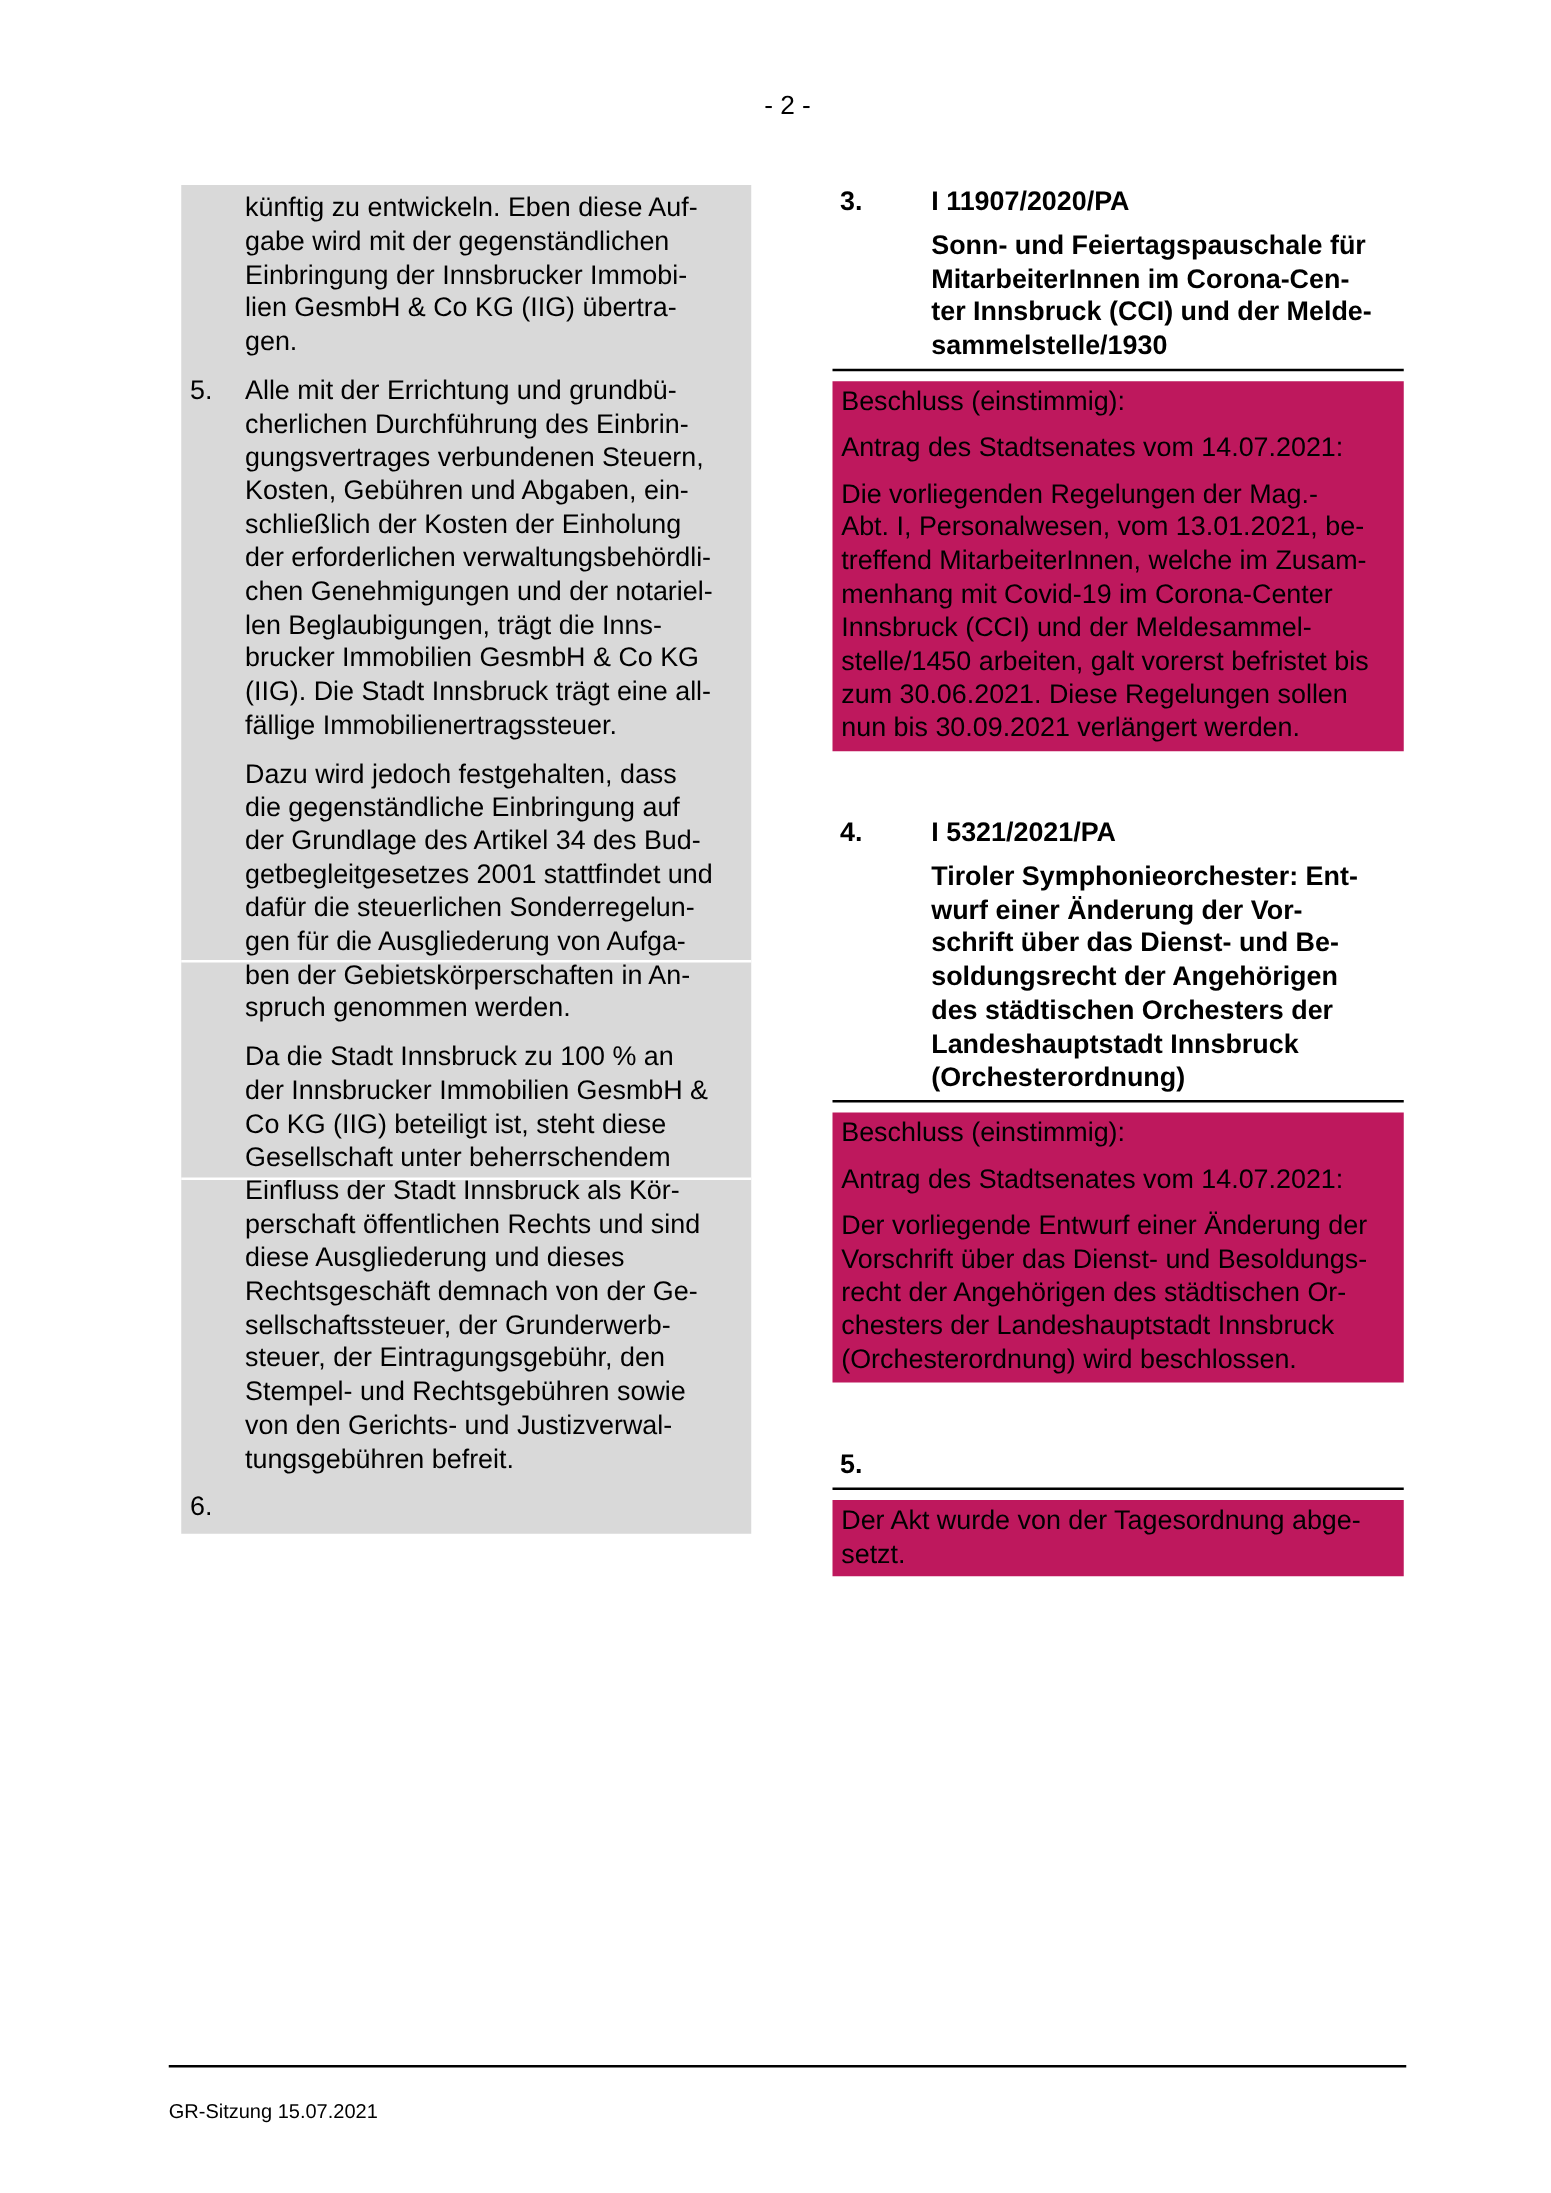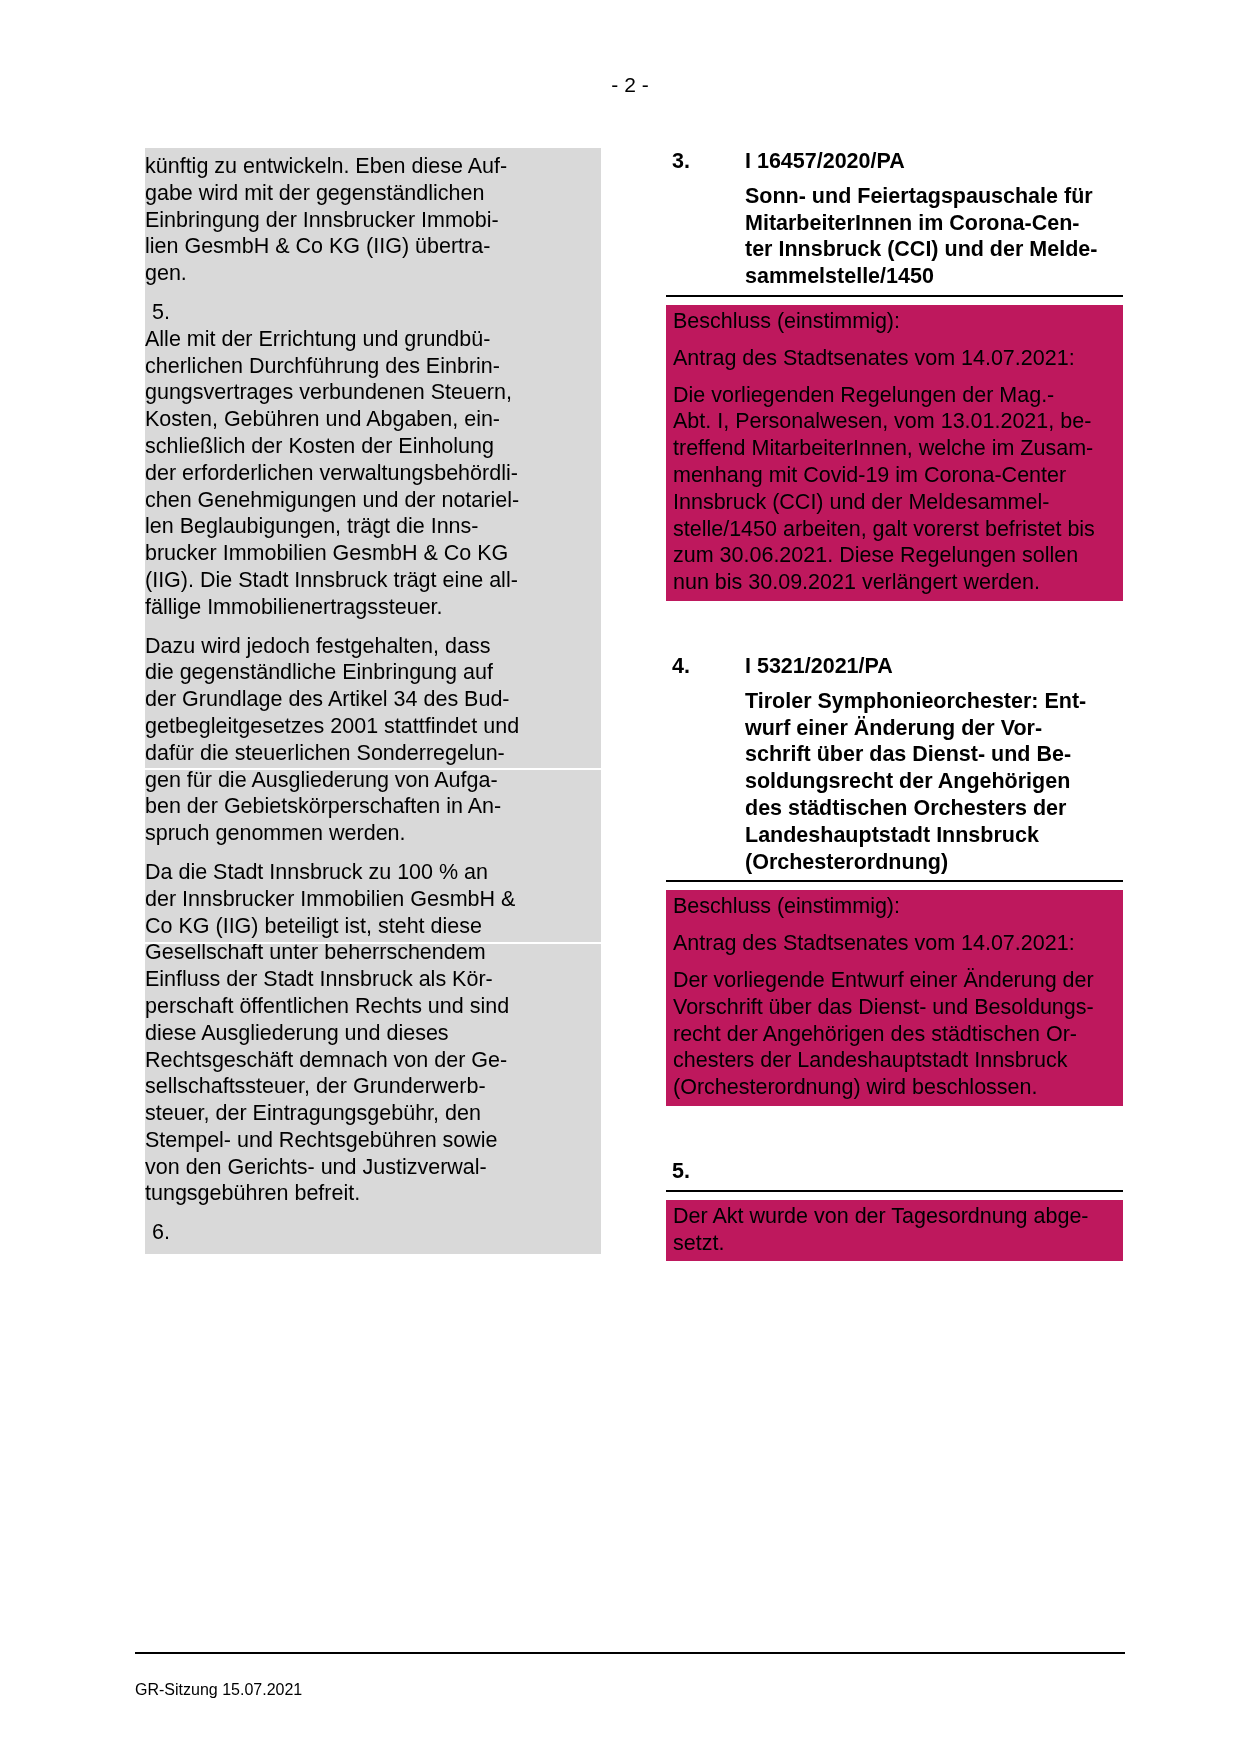--- a/index.html
+++ b/index.html
@@ -31,7 +31,7 @@
     box-sizing: border-box;
     font-size: 21.5px; line-height: 26.8px;
   }
-  .left-row { display: flex; margin: 0; flex-direction: column; }
+  .left-row { display: flex; margin: 0; }
   .left-row + .left-row { margin-top: 12px; }
   .left-num {
     flex: none; width: 51px; padding-left: 7px; box-sizing: border-box;

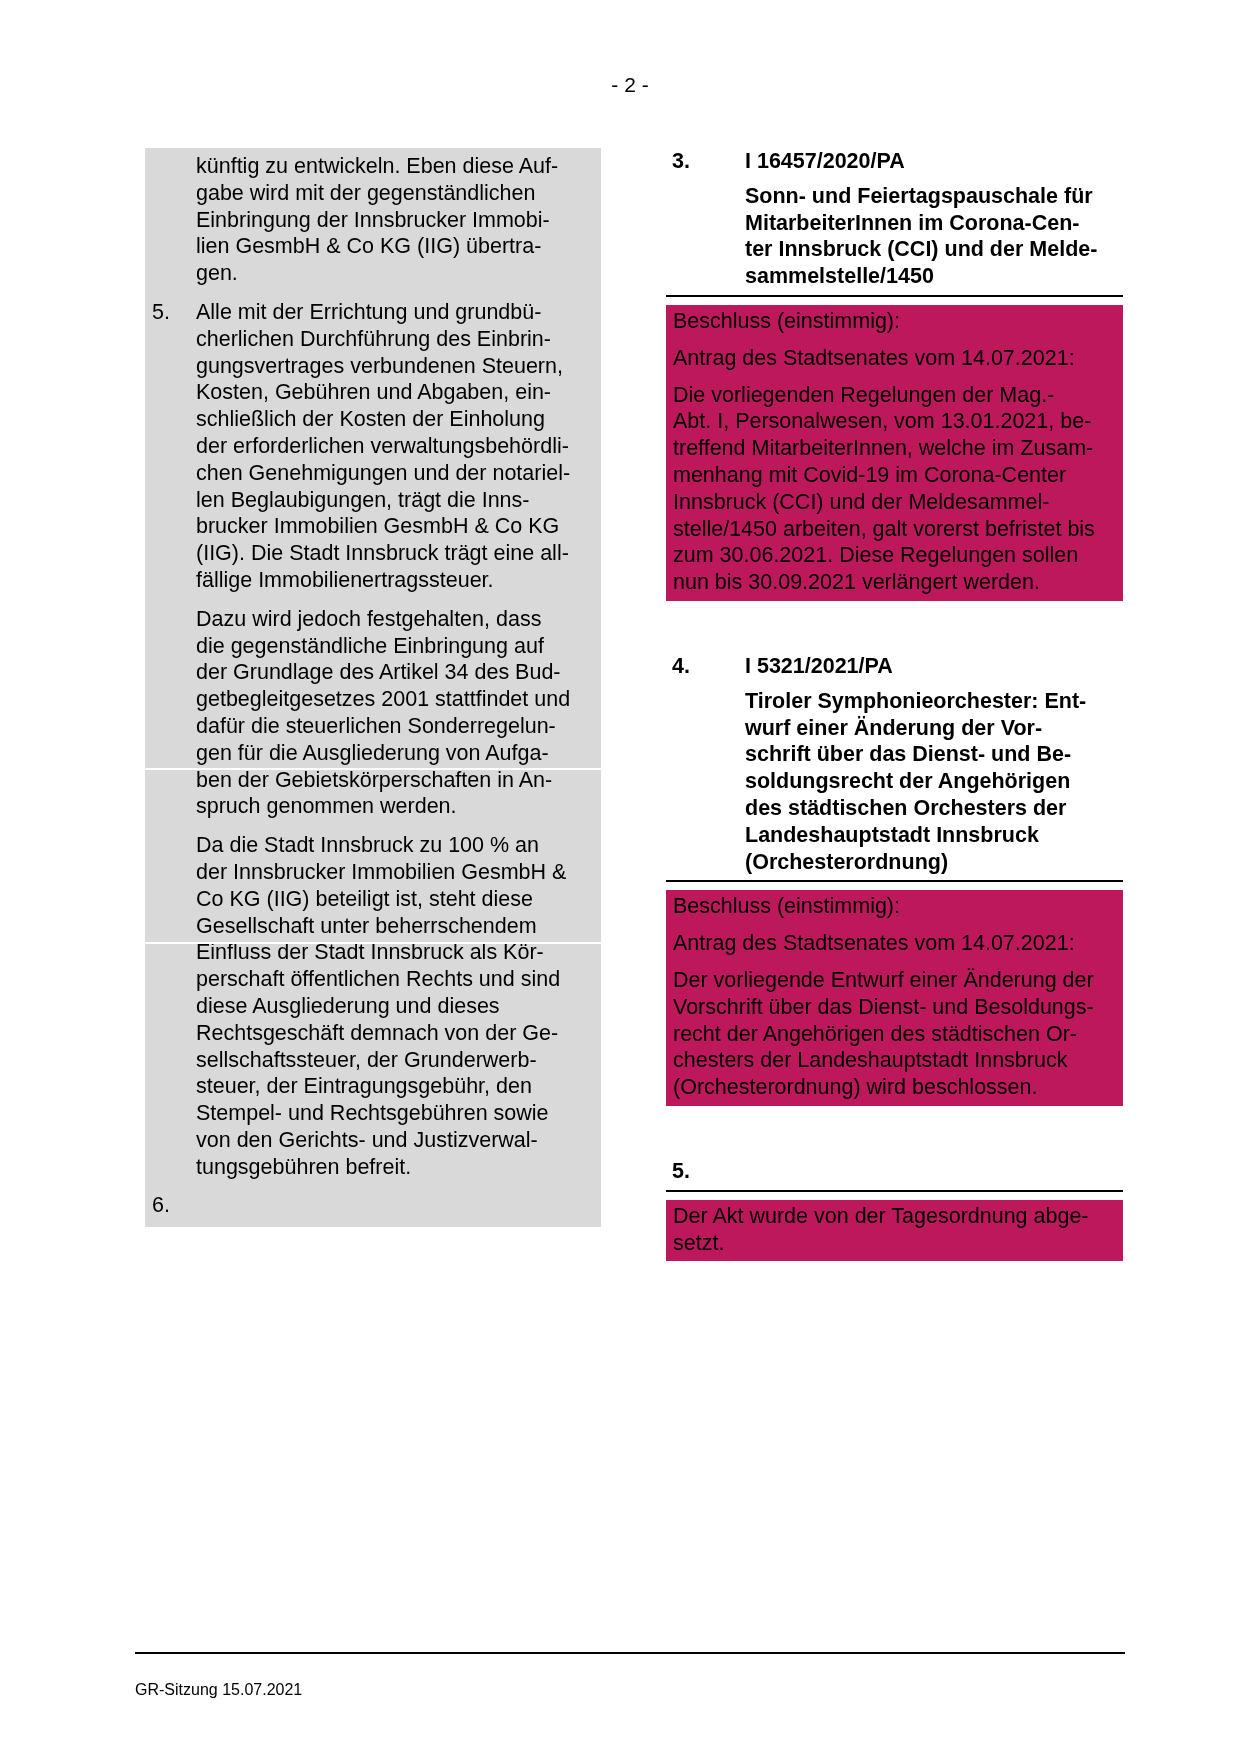--- a/index.html
+++ b/index.html
@@ -150,7 +150,7 @@
       <div class="item-head">
         <div class="item-num">3.</div>
         <div class="head-content">
-          <div class="item-code">I 16457/2020/PA</div>
+          <div class="item-code">I 11907/2020/PA</div>
           <div class="item-title pre">Sonn- und Feiertagspauschale für
 MitarbeiterInnen im Corona-Cen-
 ter Innsbruck (CCI) und der Melde-

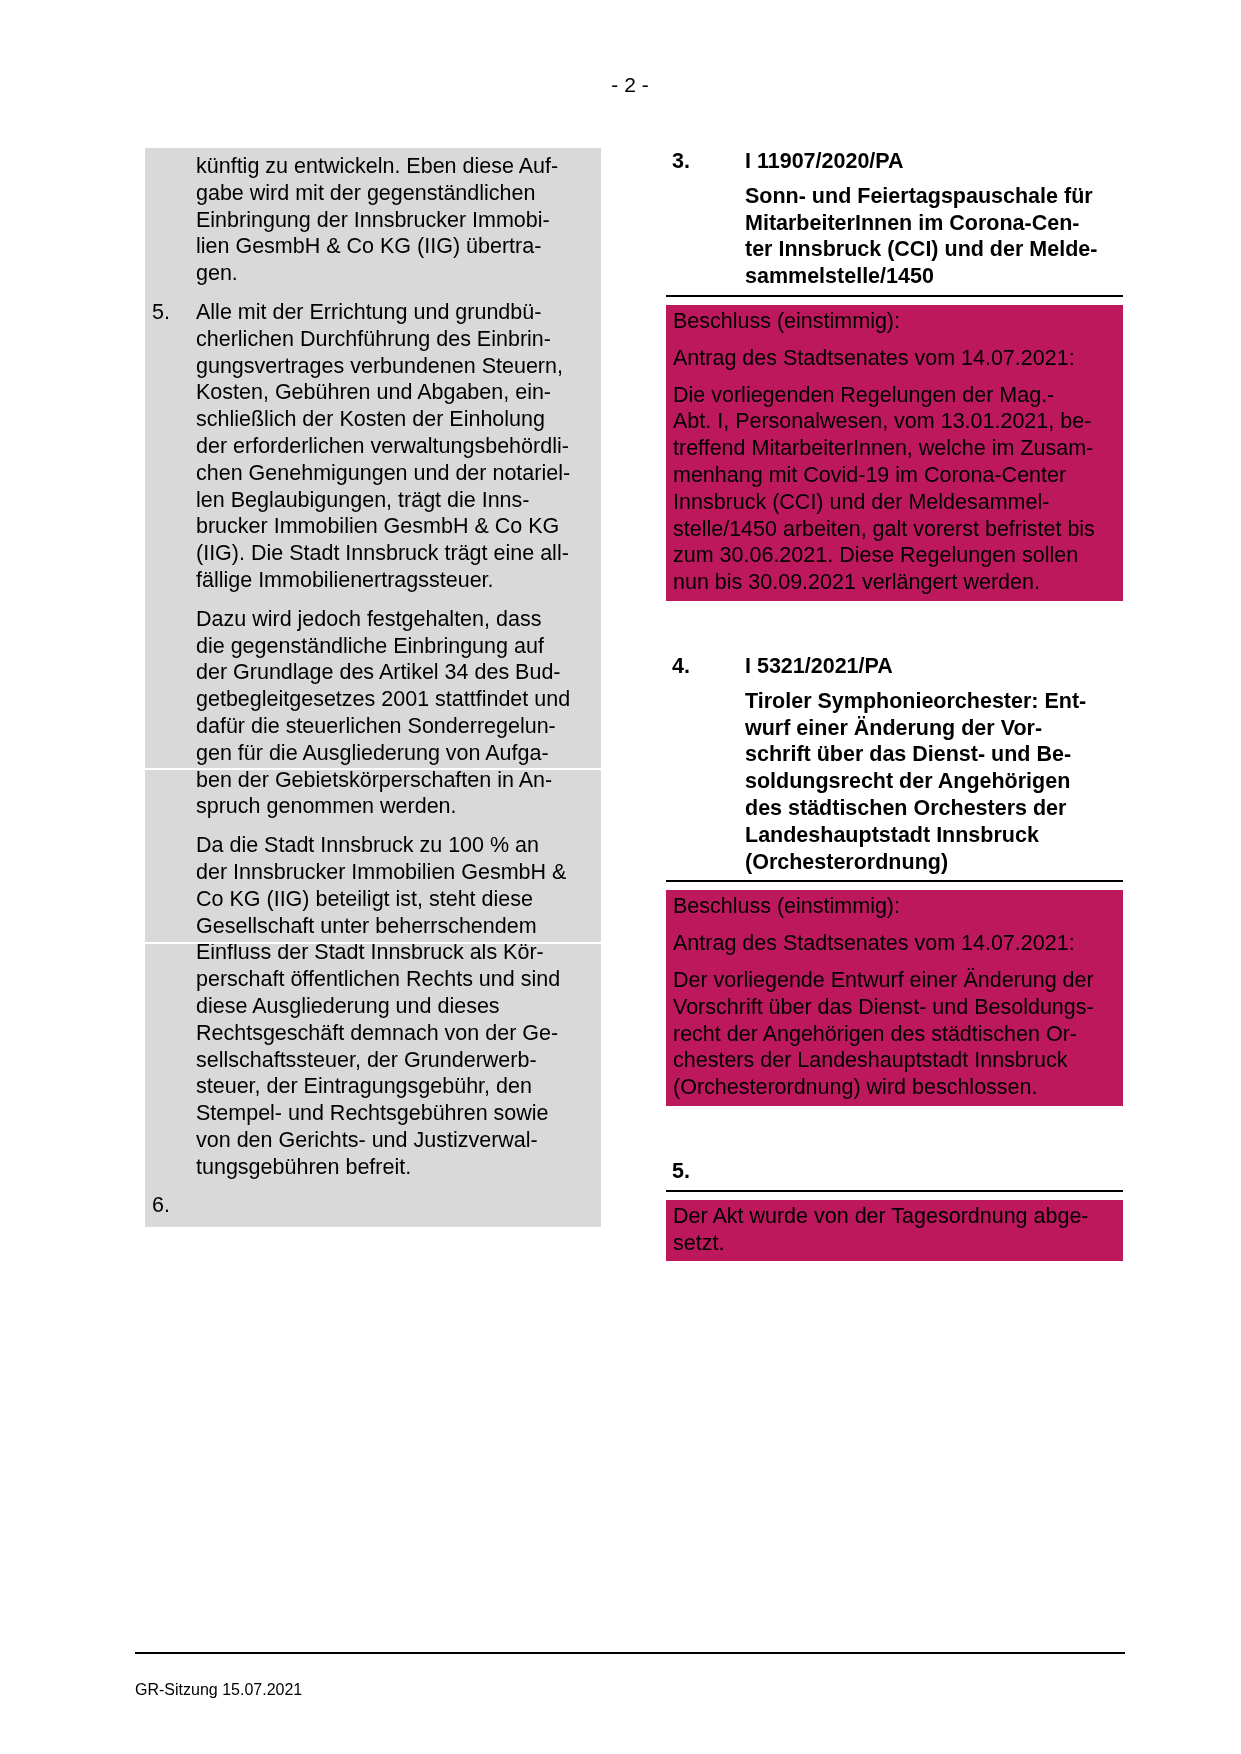--- a/index.html
+++ b/index.html
@@ -154,7 +154,7 @@
           <div class="item-title pre">Sonn- und Feiertagspauschale für
 MitarbeiterInnen im Corona-Cen-
 ter Innsbruck (CCI) und der Melde-
-sammelstelle/1450</div>
+sammelstelle/1930</div>
         </div>
       </div>
       <div class="rule"></div>

